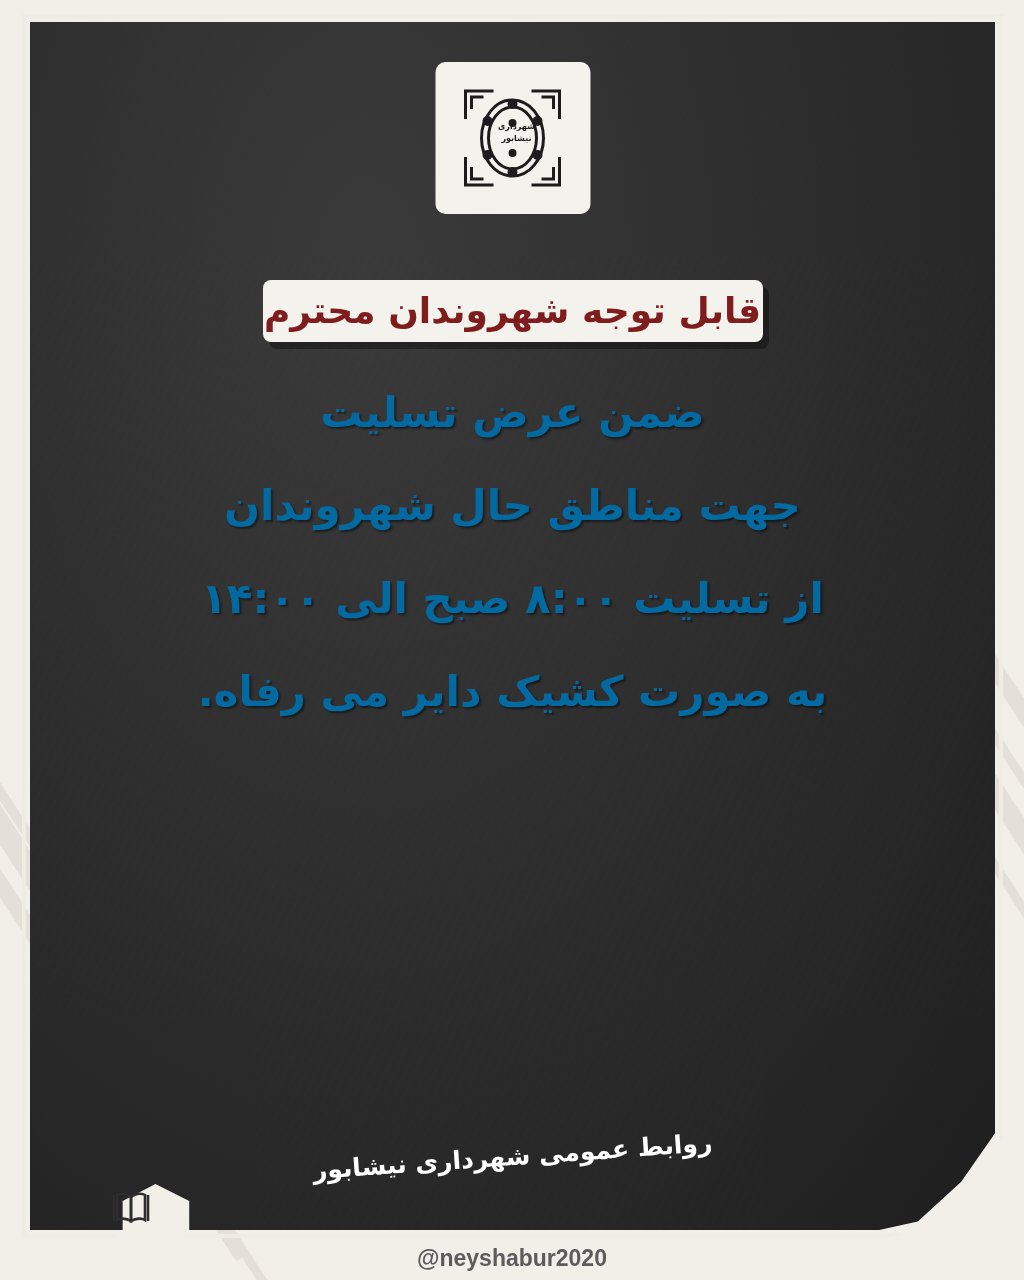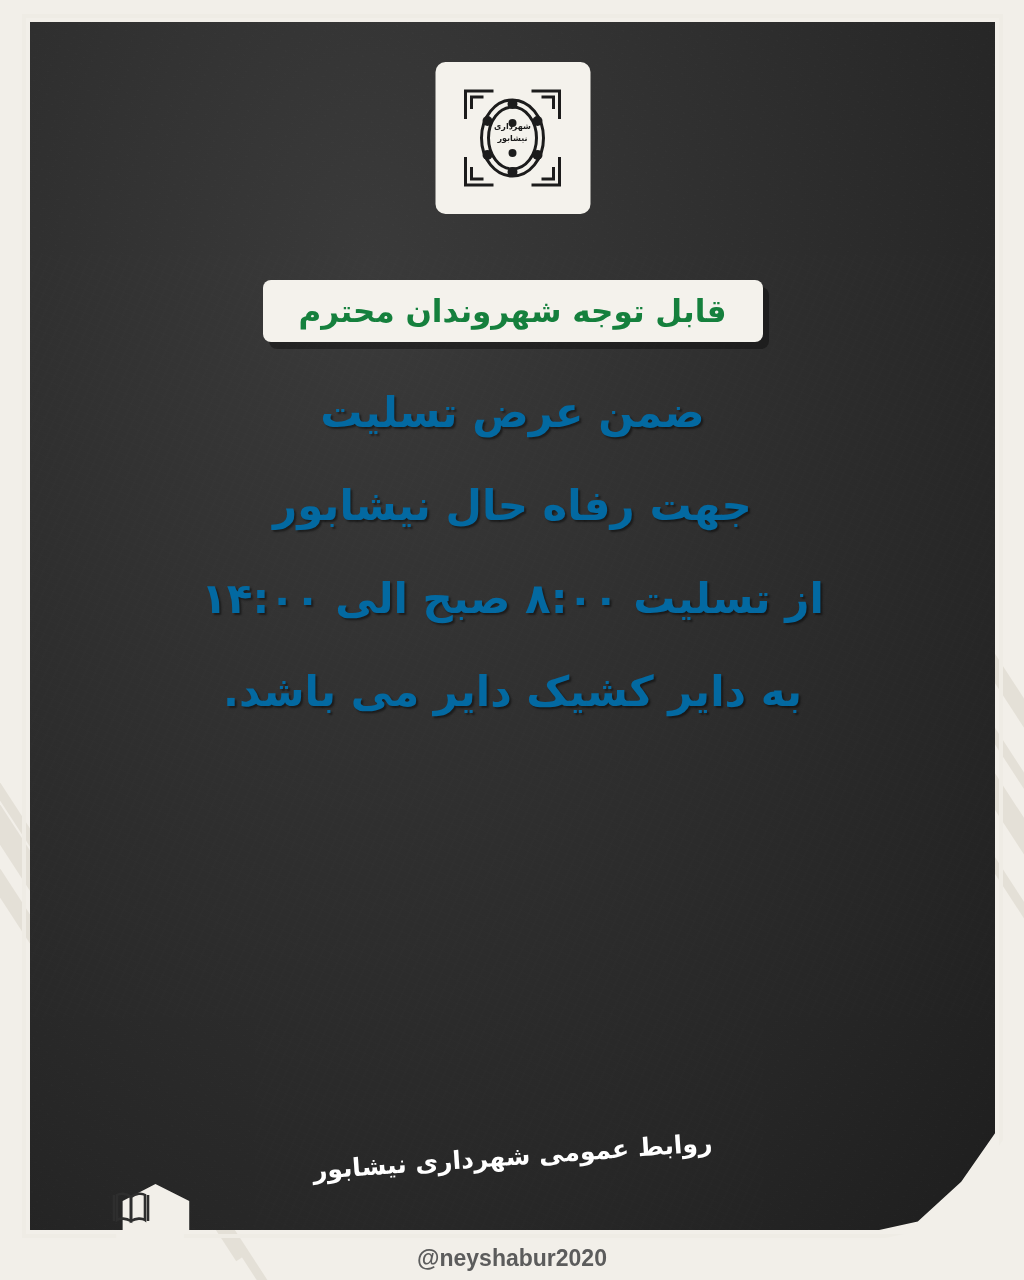--- a/index.html
+++ b/index.html
@@ -123,6 +123,7 @@
     font-weight: bold;
     letter-spacing: 0;
     white-space: nowrap;
+    padding-left: 8px;
   }
   .logo-txt.l1 { top: 60px; }
   .logo-txt.l2 { top: 72px; }

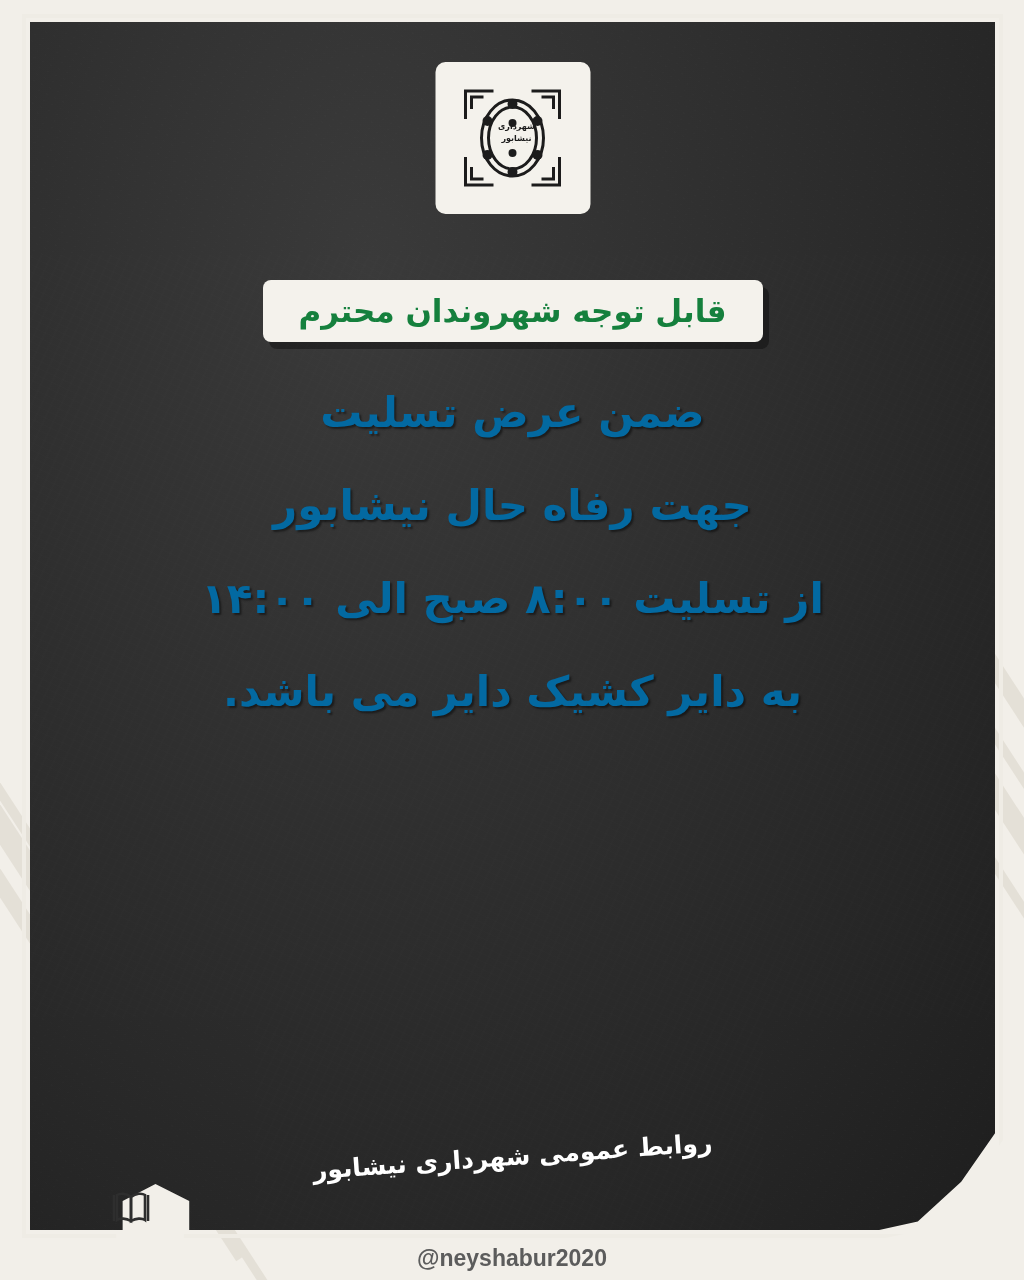--- a/index.html
+++ b/index.html
@@ -144,8 +144,8 @@
     box-shadow: 6px 7px 0 rgba(0,0,0,.35);
   }
   #ribbon-text {
-    color: #15803d;
-    font-size: 31px;
+    color: #7f1d1d;
+    font-size: 36px;
     font-weight: bold;
     direction: rtl;
     white-space: nowrap;

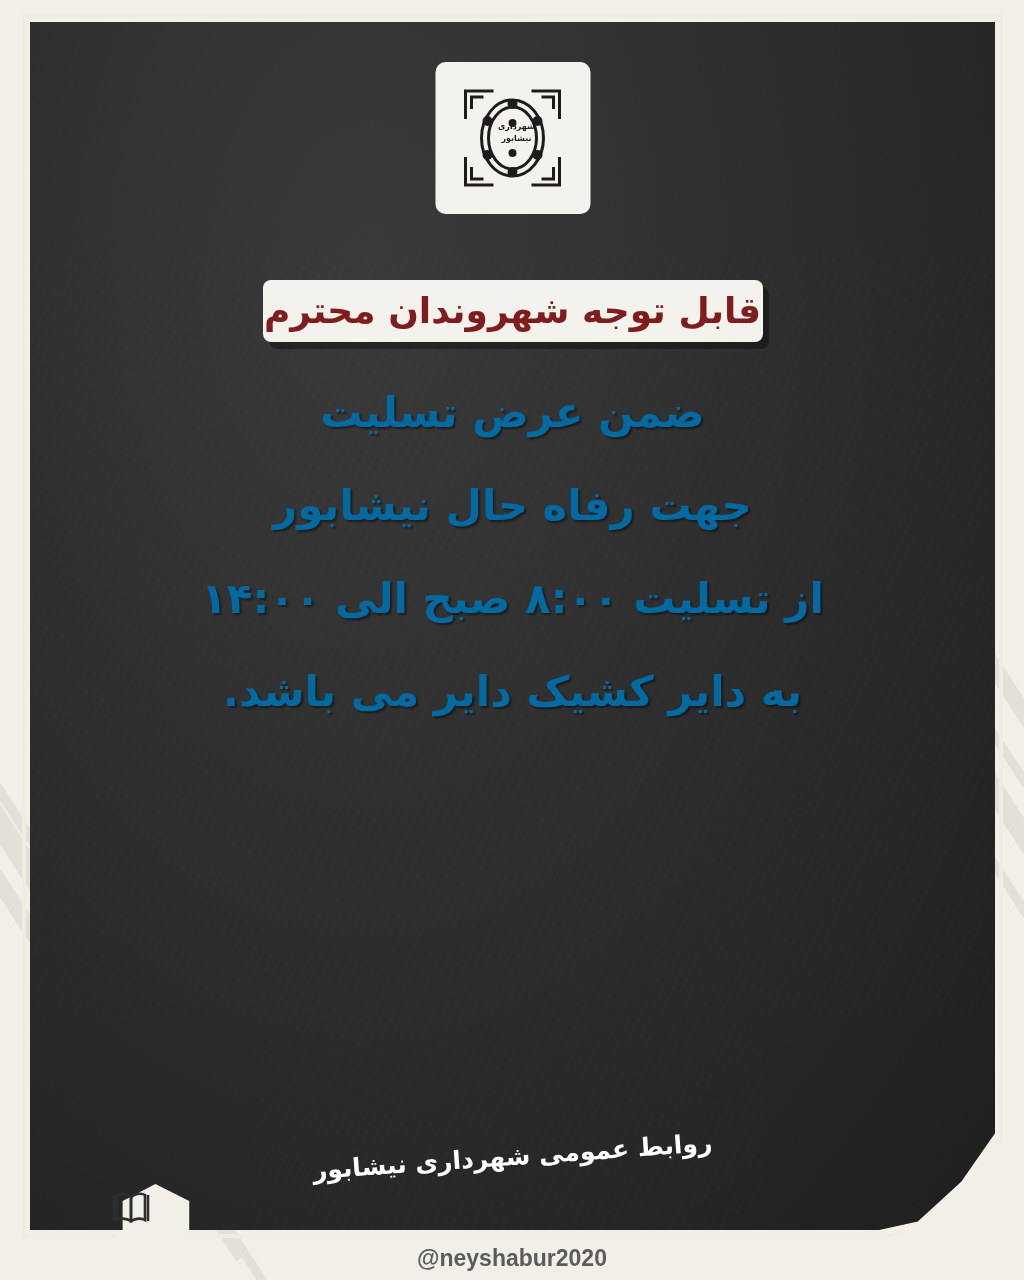--- a/index.html
+++ b/index.html
@@ -260,7 +260,7 @@
 
     <div id="body-text">
       <div class="line">ضمن عرض تسلیت</div>
-      <div class="line">جهت رفاه حال نیشابور</div>
+      <div class="line">جهت مناطق حال شهروندان</div>
       <div class="line">از تسلیت ۸:۰۰ صبح الی ۱۴:۰۰</div>
       <div class="line">به دایر کشیک دایر می باشد.</div>
     </div>

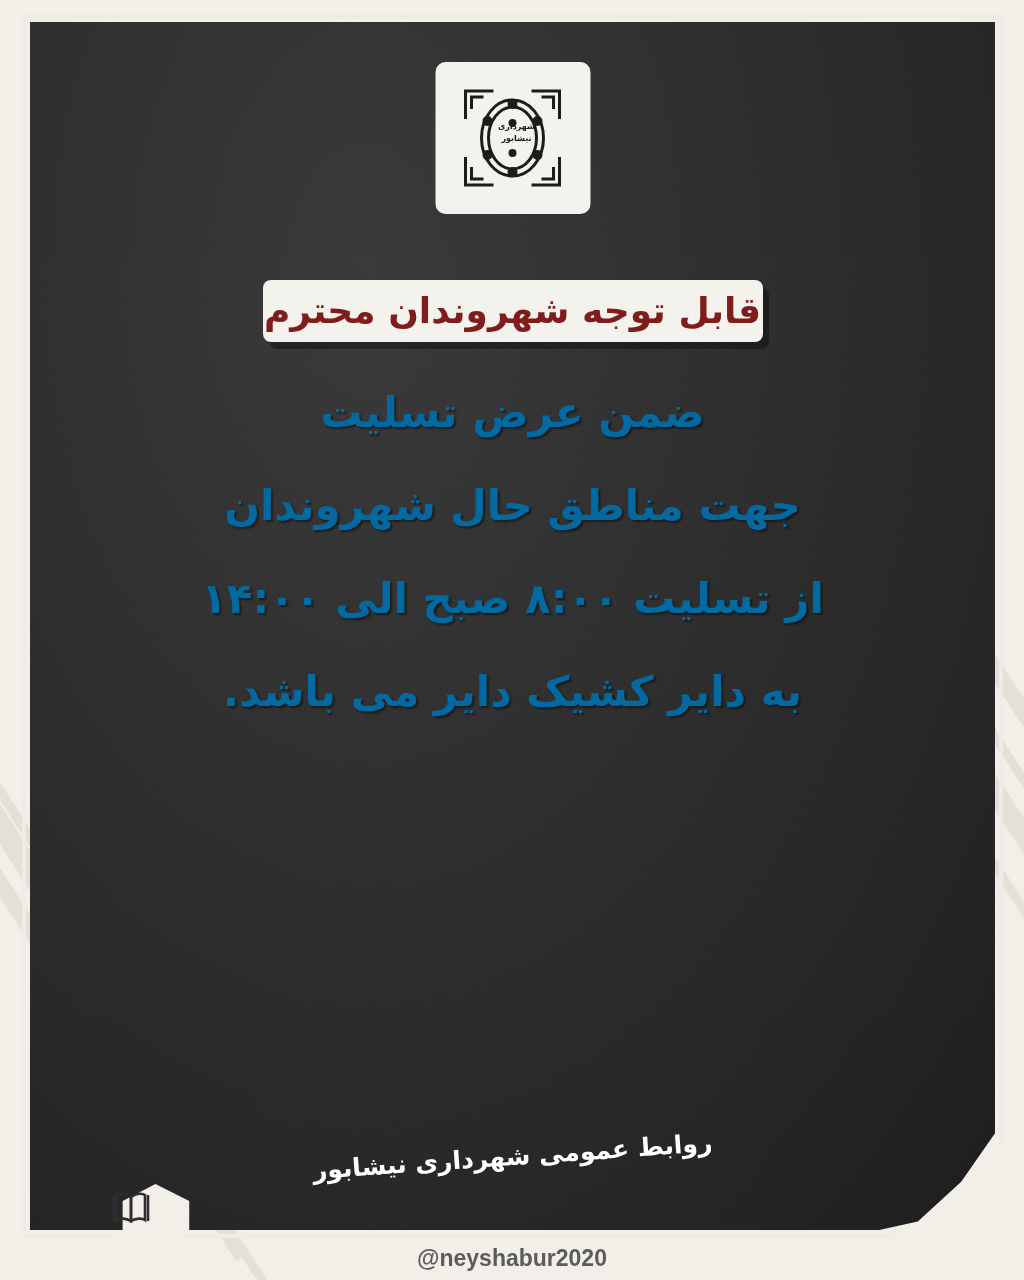--- a/index.html
+++ b/index.html
@@ -262,7 +262,7 @@
       <div class="line">ضمن عرض تسلیت</div>
       <div class="line">جهت مناطق حال شهروندان</div>
       <div class="line">از تسلیت ۸:۰۰ صبح الی ۱۴:۰۰</div>
-      <div class="line">به دایر کشیک دایر می باشد.</div>
+      <div class="line">به صورت کشیک دایر می رفاه.</div>
     </div>
 
     <div id="signature">روابط عمومی شهرداری نیشابور</div>

